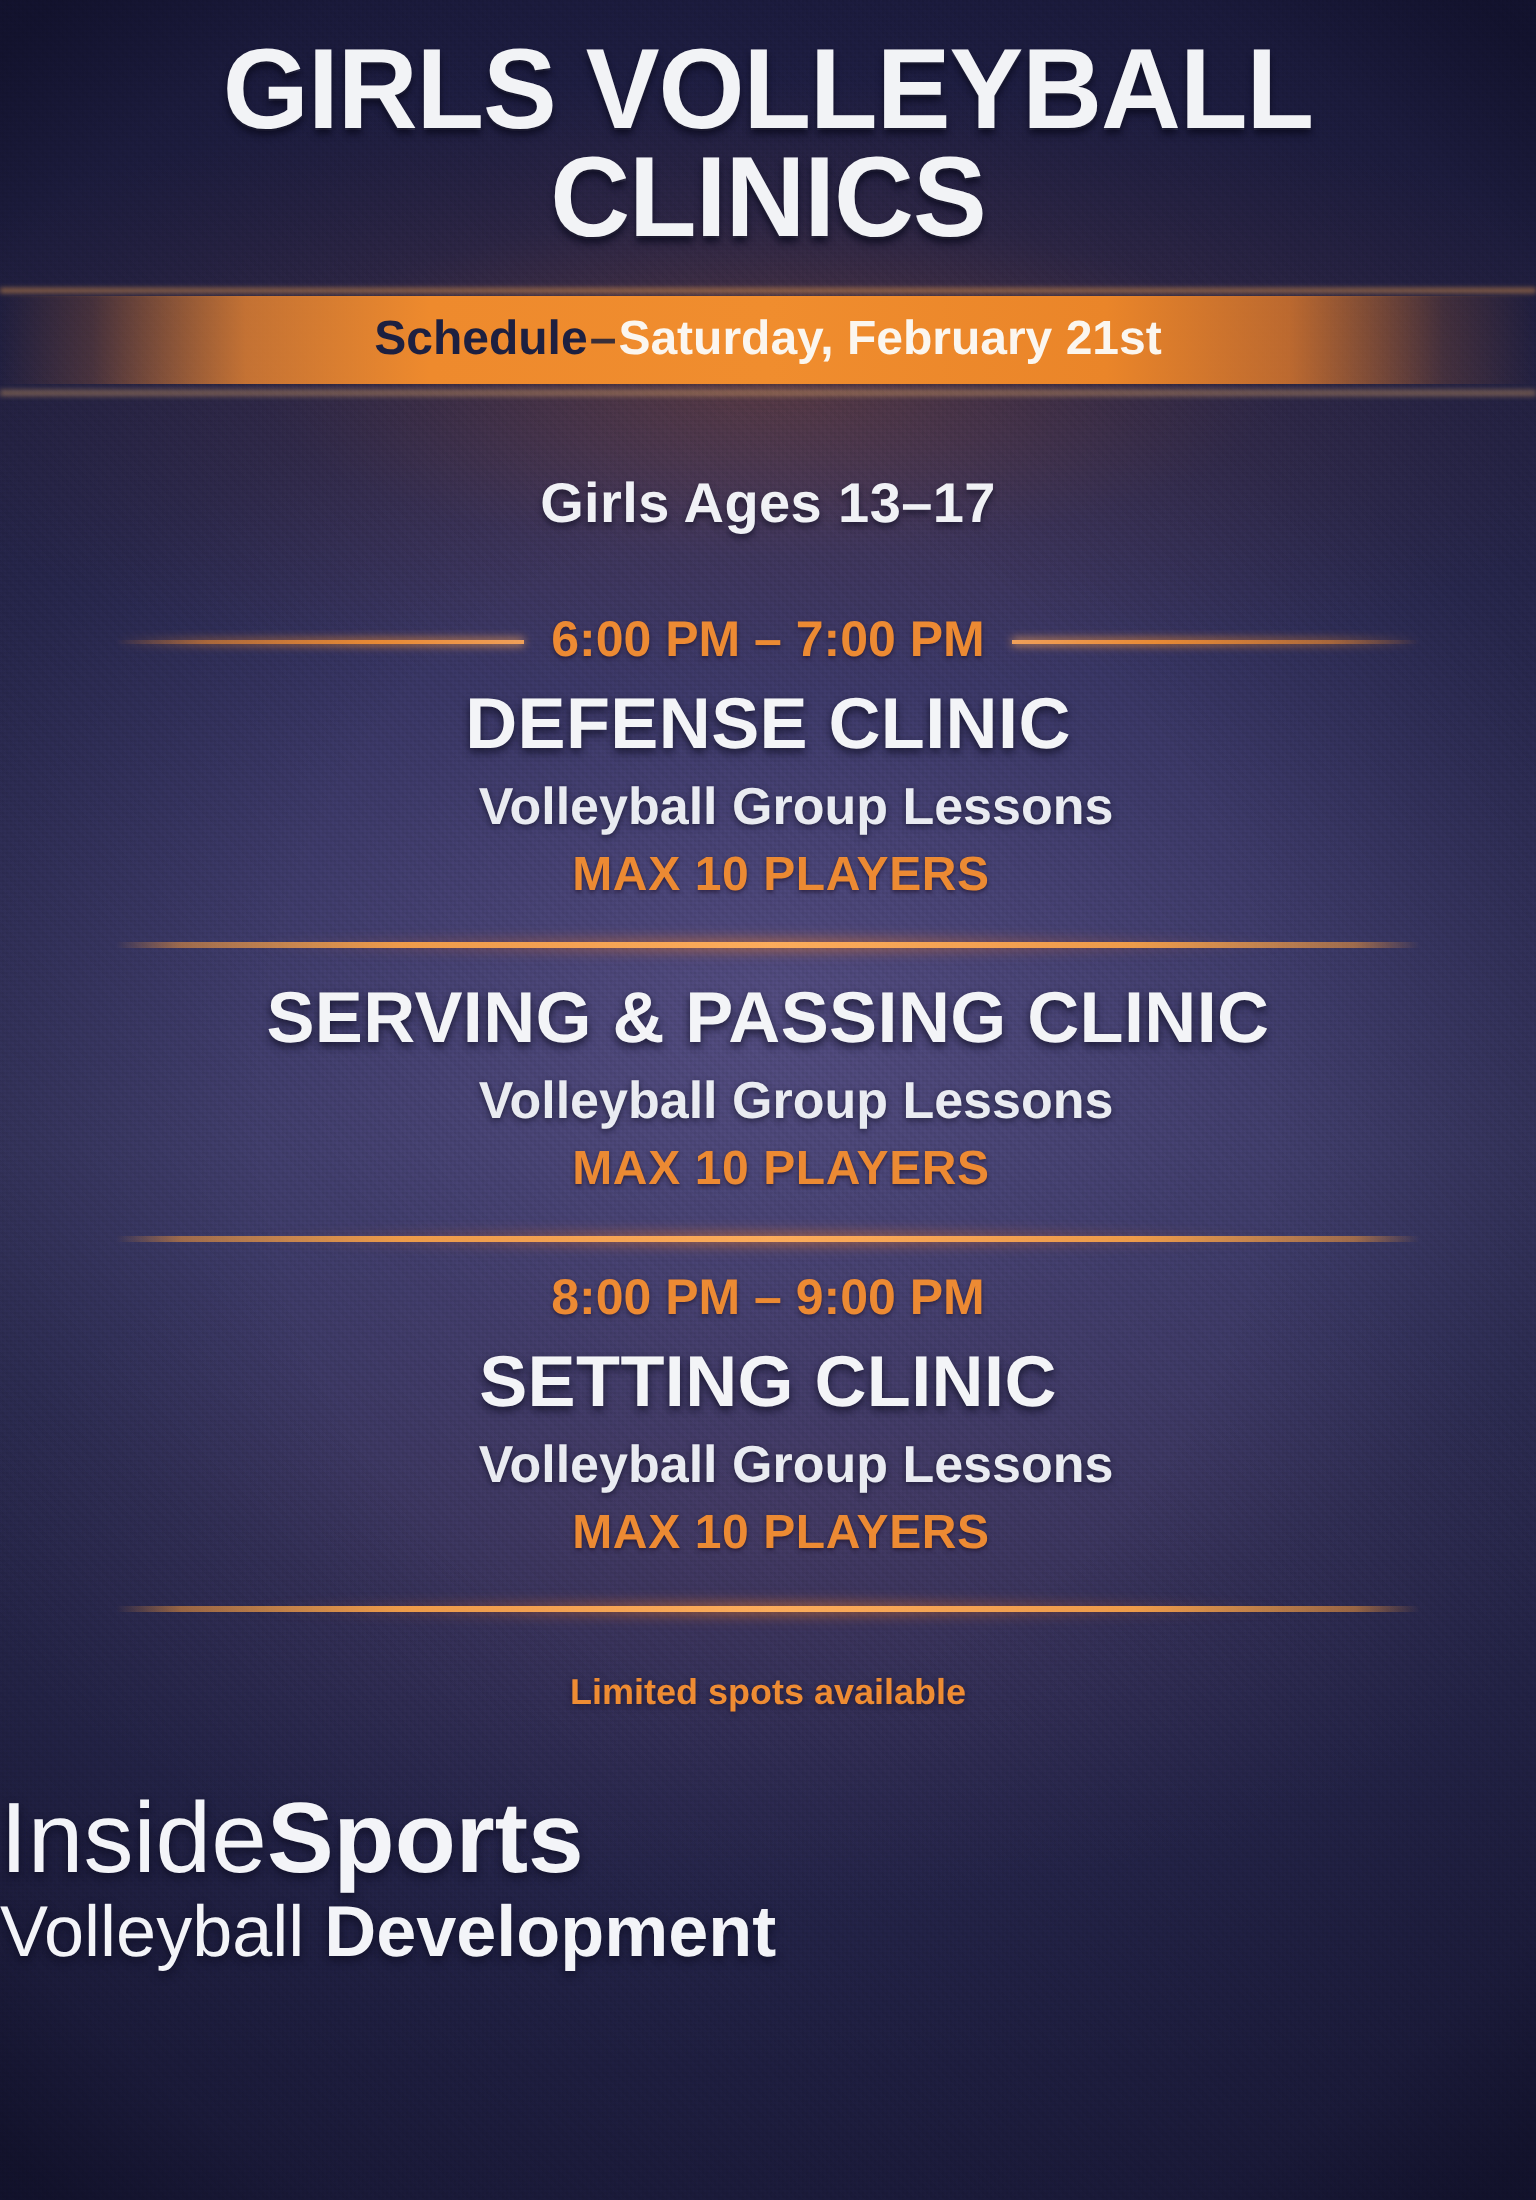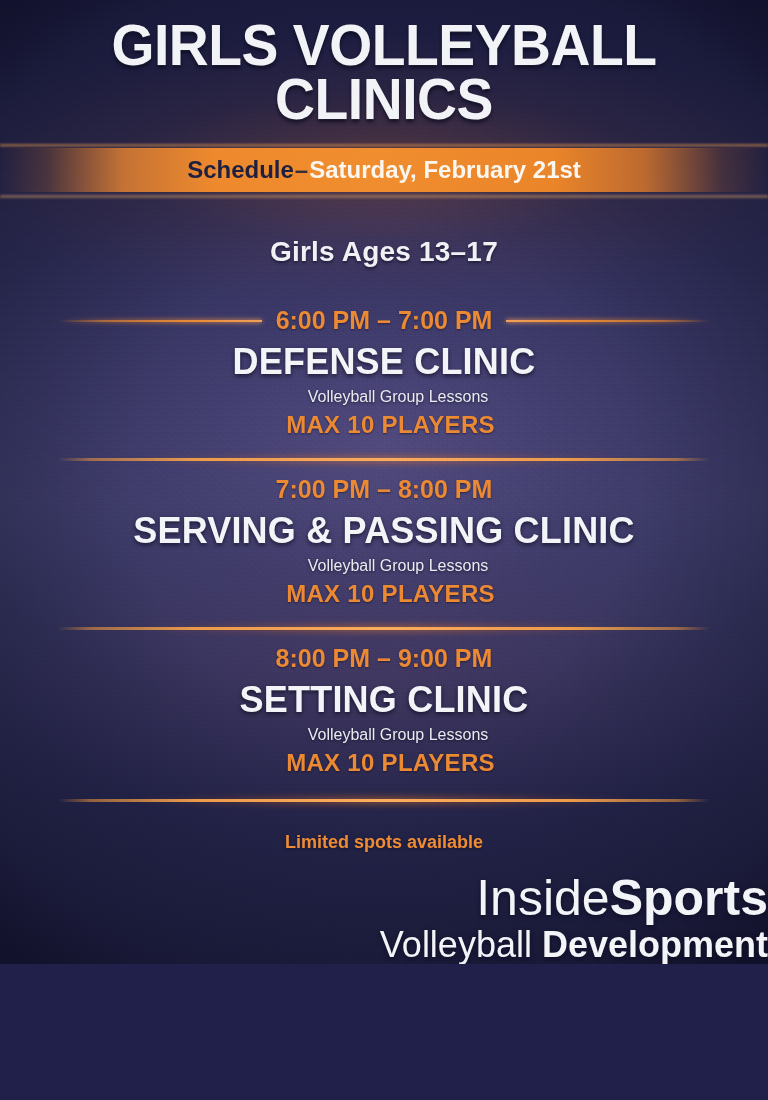--- a/index.html
+++ b/index.html
@@ -13,7 +13,7 @@
 
   .poster{
     position:relative;
-    width:768px; height:964px;
+    width:768px; height:1100px;
     overflow:hidden;
     background:
       radial-gradient(ellipse 85% 42% at 50% 46%, rgba(104,92,150,0.52) 0%, rgba(80,70,125,0.30) 38%, rgba(45,42,85,0.06) 70%, rgba(0,0,0,0) 100%),

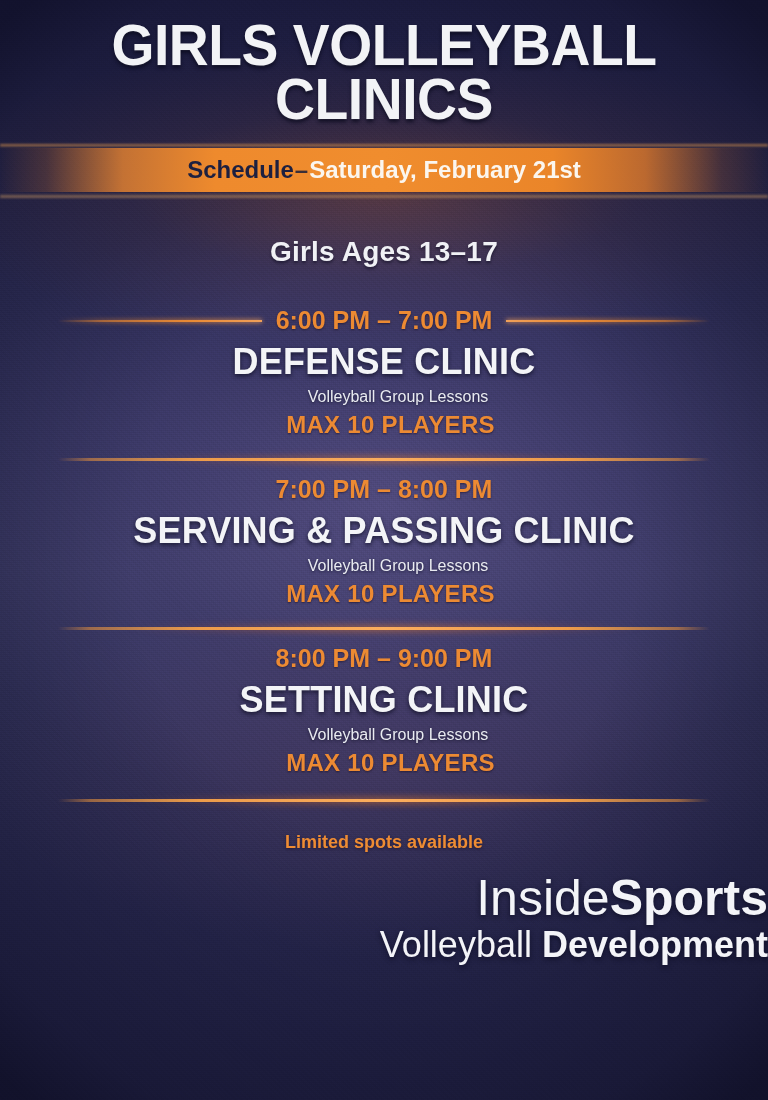--- a/index.html
+++ b/index.html
@@ -147,8 +147,8 @@
   }
   .lesson-sub{
     color:#e9ebf1;
-    font-weight:normal;
-    font-size:16px;
+    font-weight:bold;
+    font-size:26px;
     margin-top:5px;
     text-shadow:0 1px 3px rgba(10,10,28,.6);
     padding-left:28px;

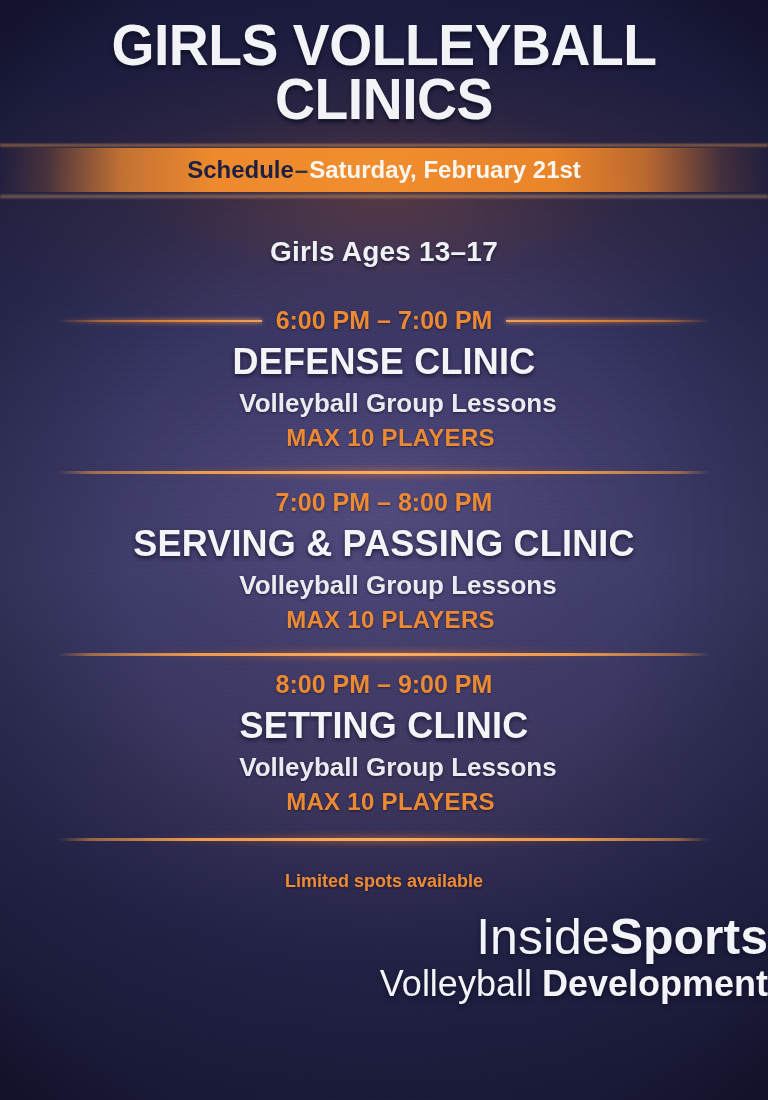--- a/index.html
+++ b/index.html
@@ -245,7 +245,6 @@
     <div class="divider"></div>
 
     <div class="session s2">
-      <div class="time">7:00 PM – 8:00 PM</div>
       <div class="clinic-name">SERVING &amp; PASSING CLINIC</div>
       <div class="lesson-sub">Volleyball Group Lessons</div>
       <div class="max">MAX 10 PLAYERS</div>

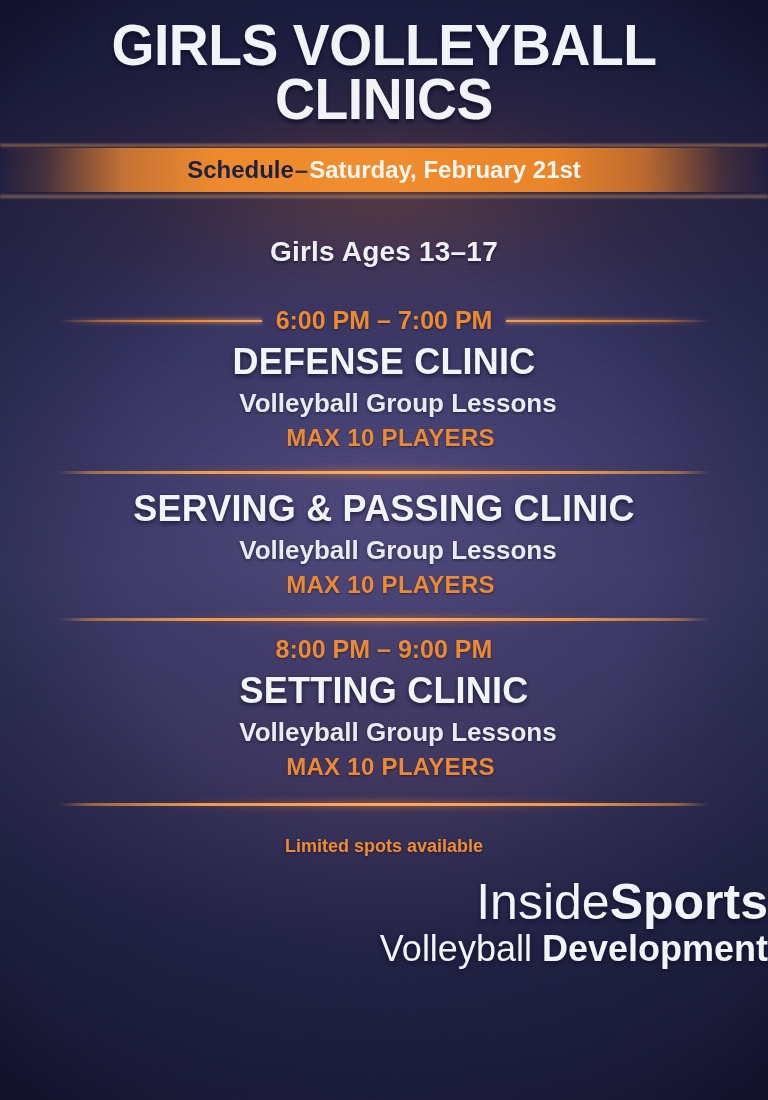--- a/index.html
+++ b/index.html
@@ -196,8 +196,8 @@
 
   
   .brand{
-    text-align:right;
-    margin-top:19px;
+    text-align:left;
+    margin-top:36px;
     color:#f3f4f8;
     line-height:1.04;
     text-shadow:0 2px 5px rgba(10,10,30,.7);

